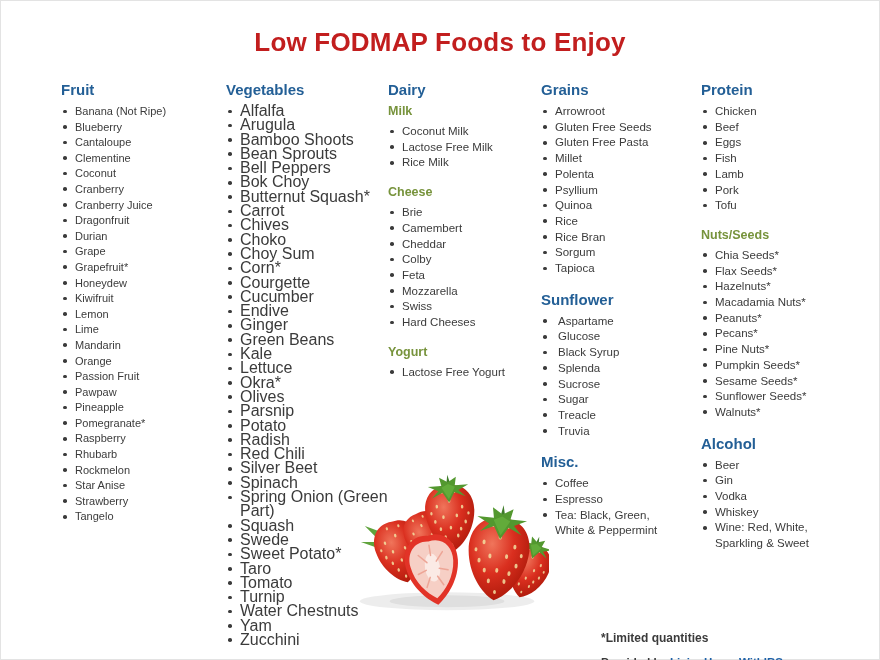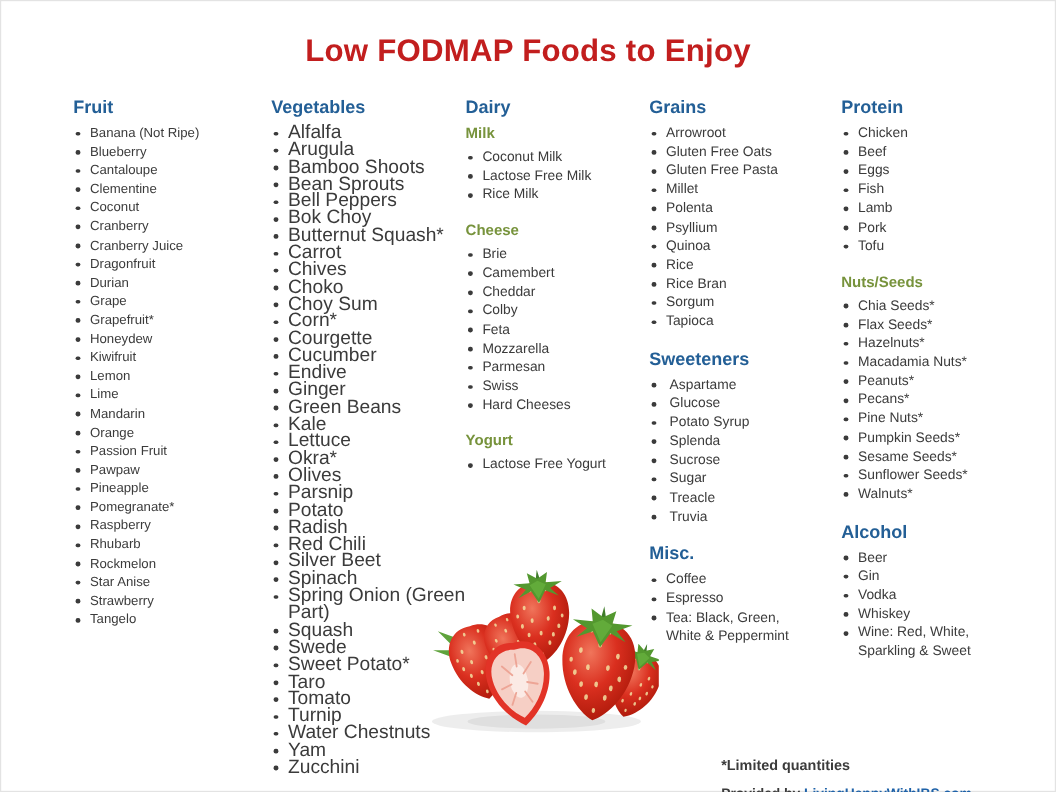--- a/index.html
+++ b/index.html
@@ -167,7 +167,7 @@
         <div class="heading main">Grains</div>
         <ul class="items column-sec-0">
           <li>Arrowroot</li>
-          <li>Gluten Free Oats</li>
+          <li>Gluten Free Seeds</li>
           <li>Gluten Free Pasta</li>
           <li>Millet</li>
           <li>Polenta</li>

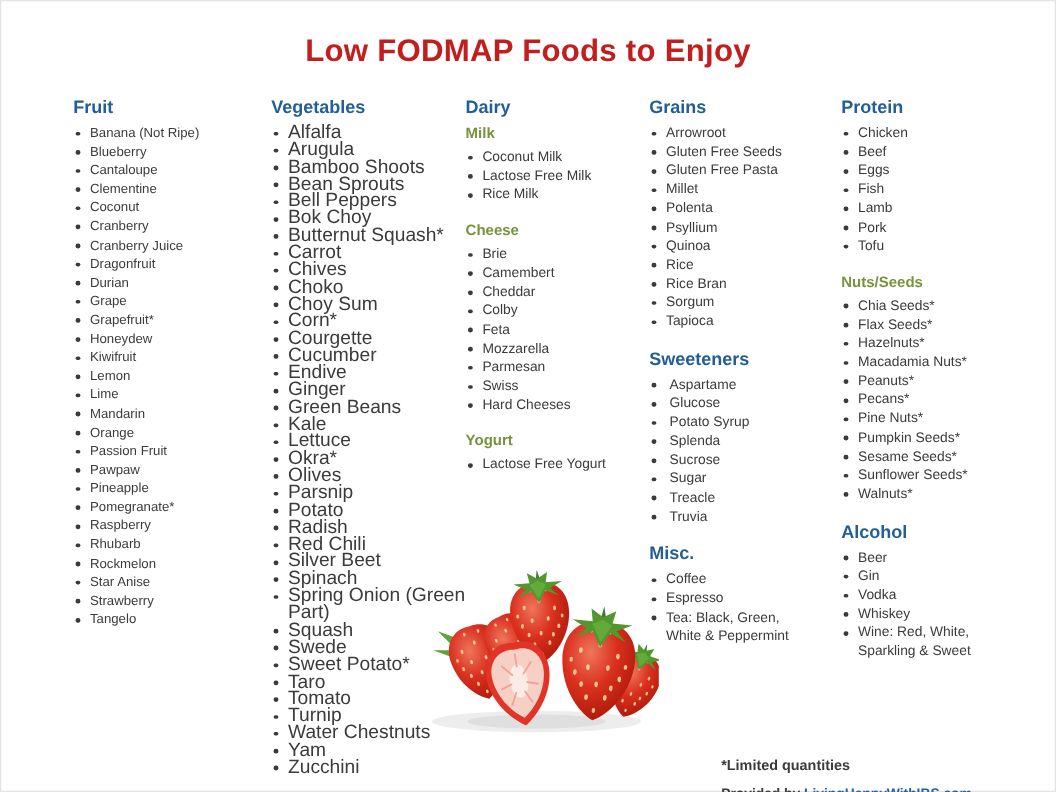--- a/index.html
+++ b/index.html
@@ -154,7 +154,6 @@
           <li>Colby</li>
           <li>Feta</li>
           <li>Mozzarella</li>
-          <li>Parmesan</li>
           <li>Swiss</li>
           <li>Hard Cheeses</li>
         </ul>

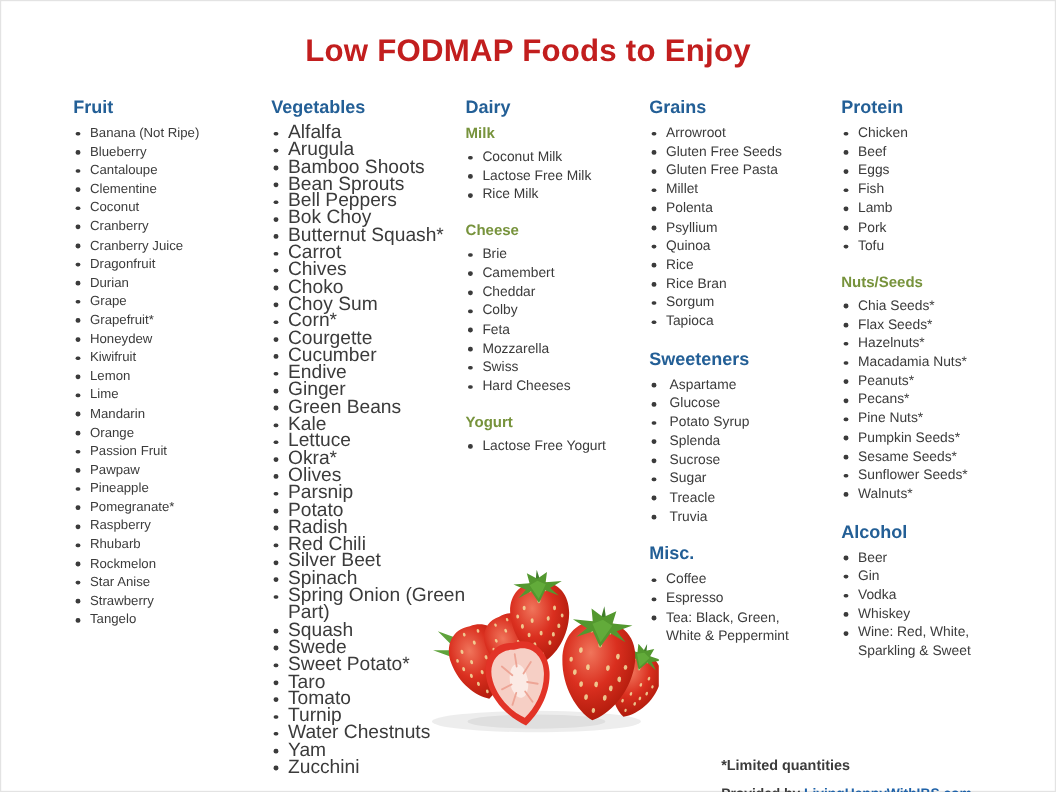--- a/index.html
+++ b/index.html
@@ -177,7 +177,7 @@
           <li>Sorgum</li>
           <li>Tapioca</li>
         </ul>
-        <div class="heading main">Sweeteners</div>
+        <div class="heading main">Sunflower</div>
         <ul class="items column-sec-1">
           <li>Aspartame</li>
           <li>Glucose</li>

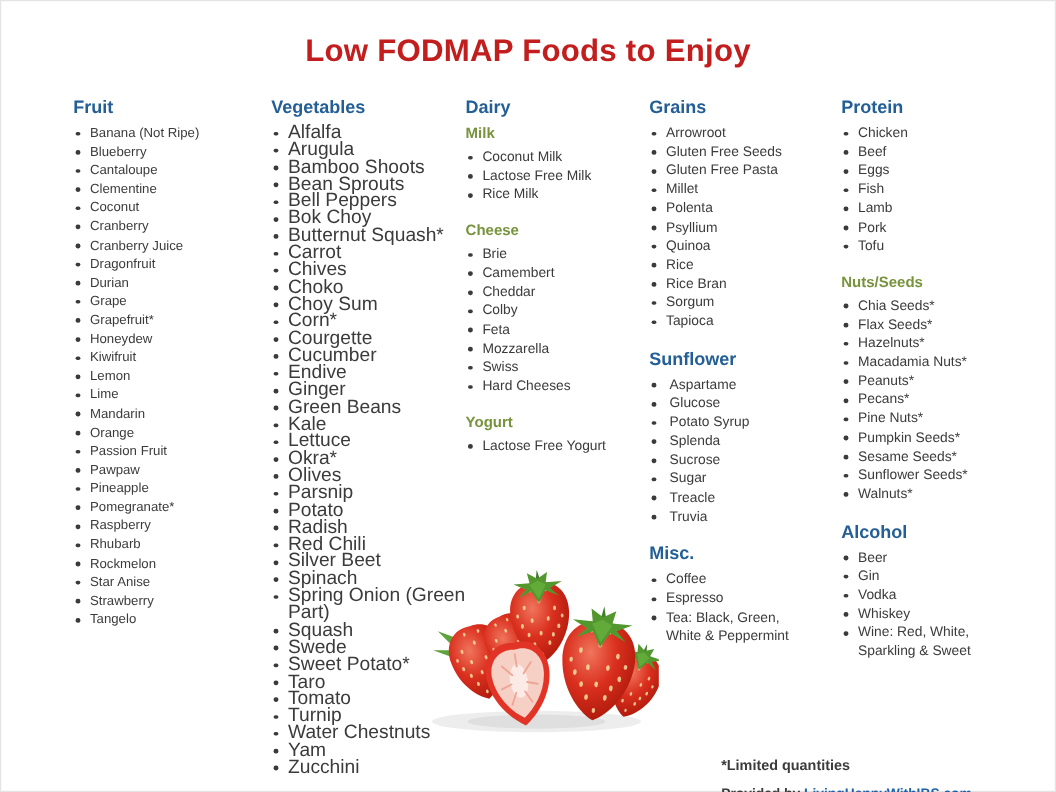--- a/index.html
+++ b/index.html
@@ -181,7 +181,7 @@
         <ul class="items column-sec-1">
           <li>Aspartame</li>
           <li>Glucose</li>
-          <li>Potato Syrup</li>
+          <li>Black Syrup</li>
           <li>Splenda</li>
           <li>Sucrose</li>
           <li>Sugar</li>

